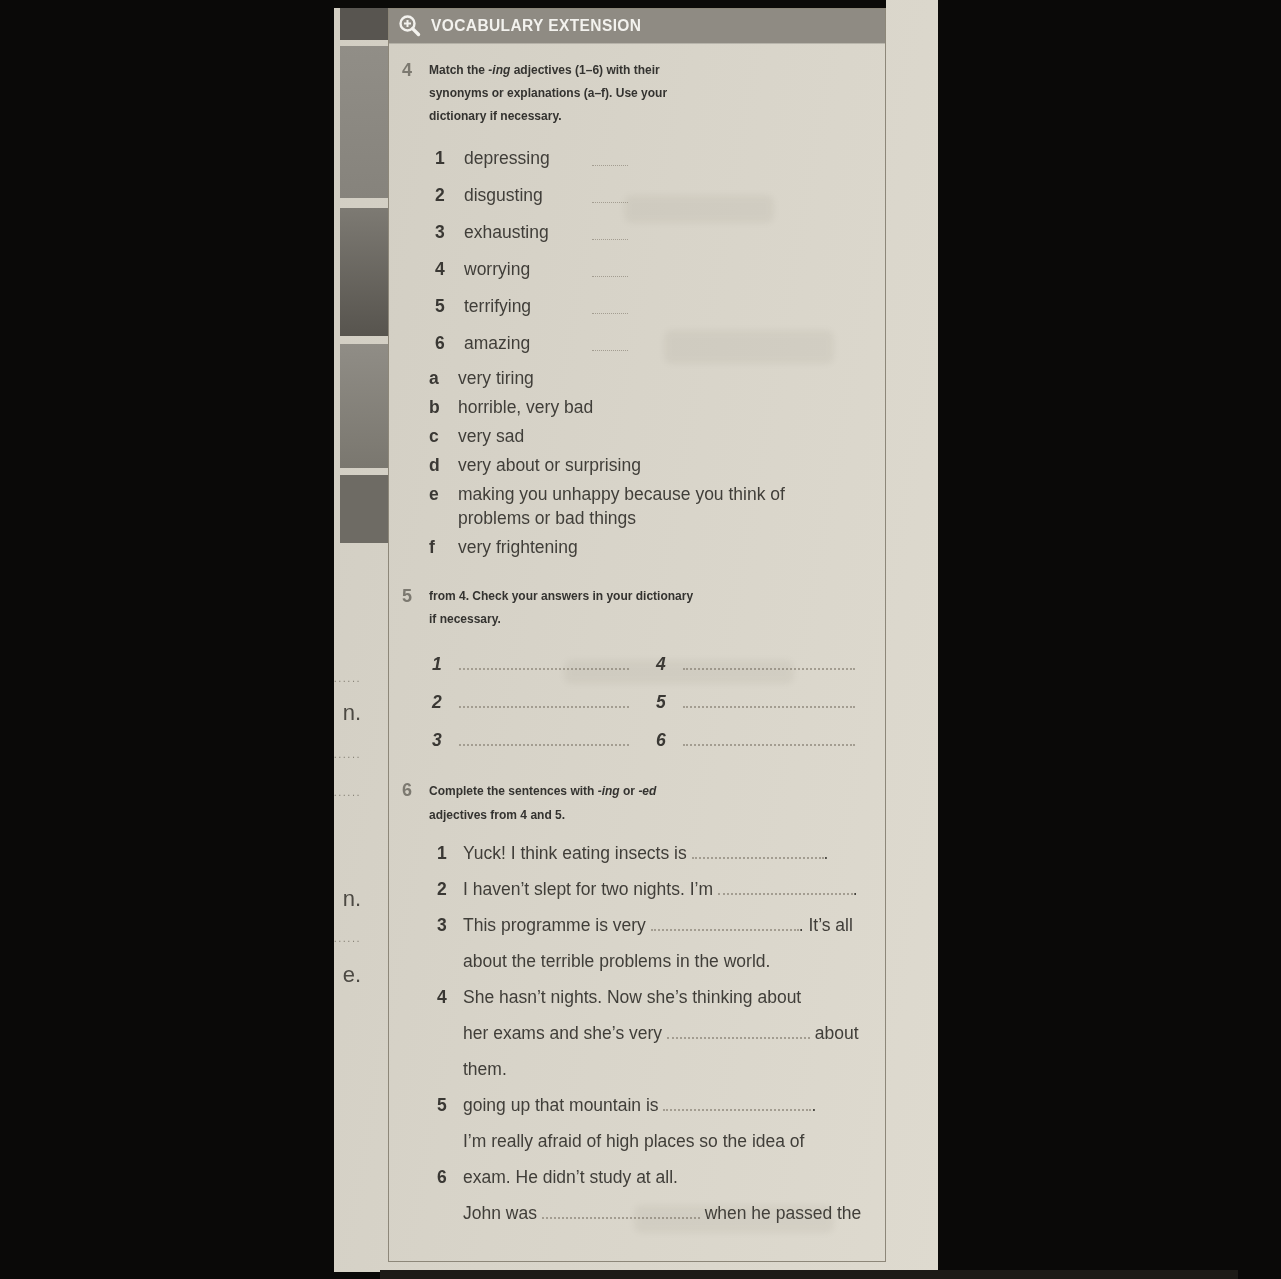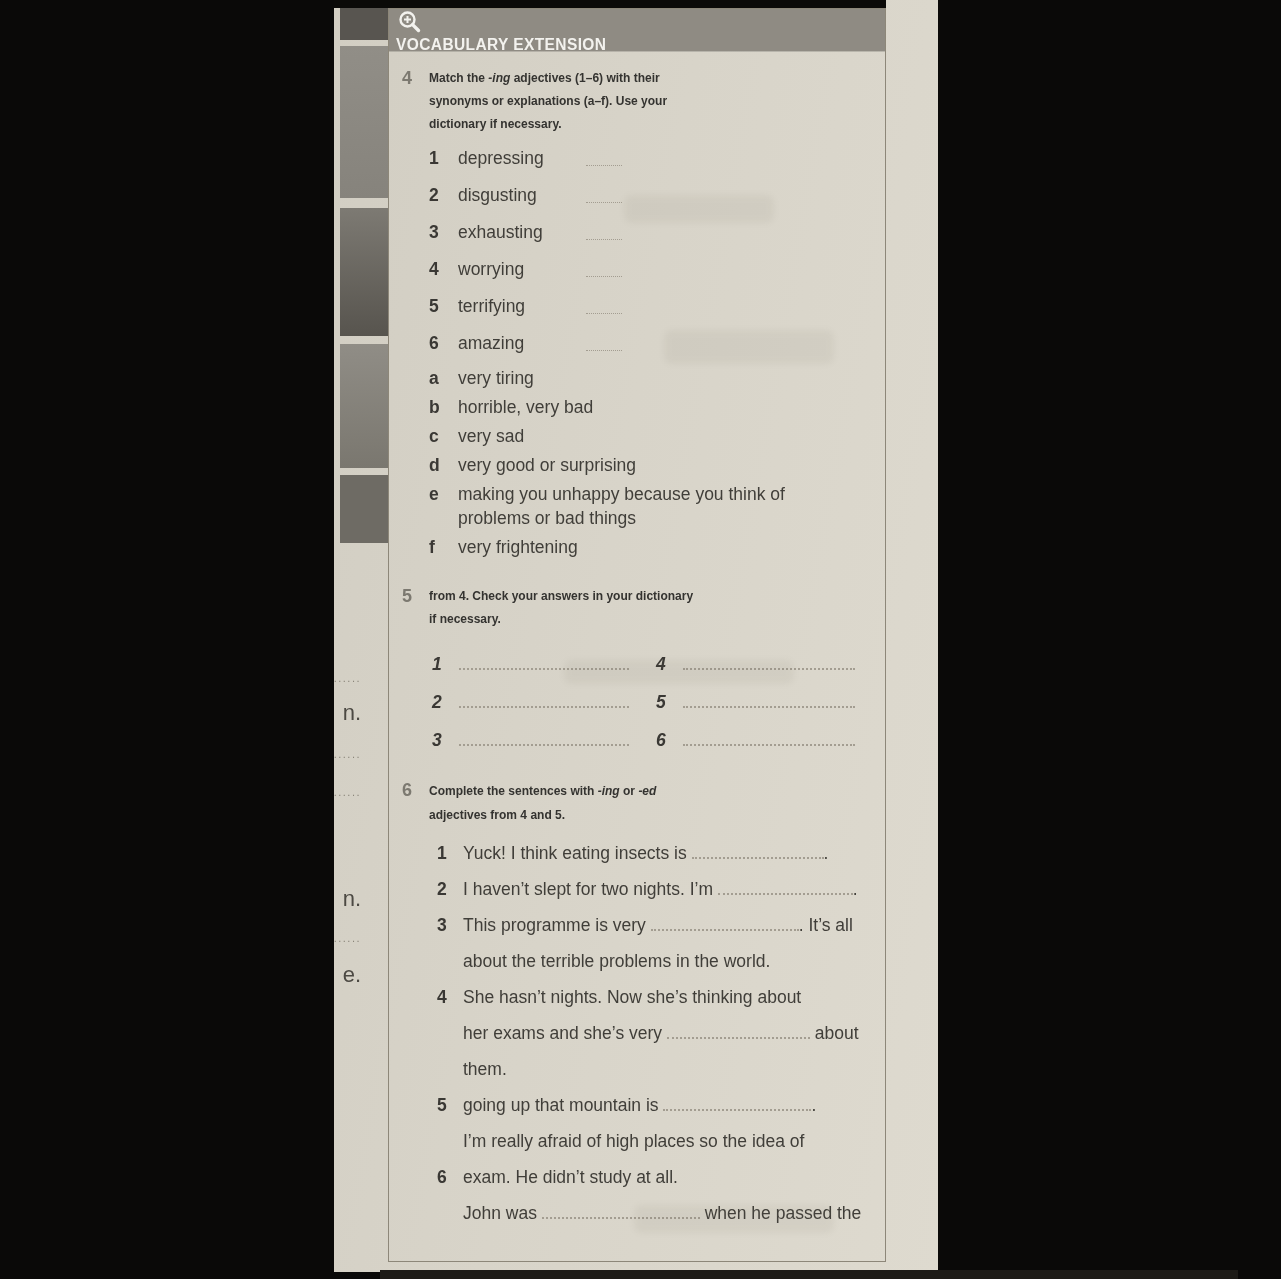--- a/index.html
+++ b/index.html
@@ -38,9 +38,8 @@
     border:1px solid #8d8779;overflow:hidden;
   }
   .bar{
-    height:42px;background:#8f8b83;display:flex;
+    height:34px;background:#8f8b83;display:flex;align-items:center;
     box-shadow:0 1px 0 rgba(0,0,0,.15);
-    flex-direction:column;
   }
   .bar svg{margin-left:8px;flex:0 0 auto;}
   .bar-title{

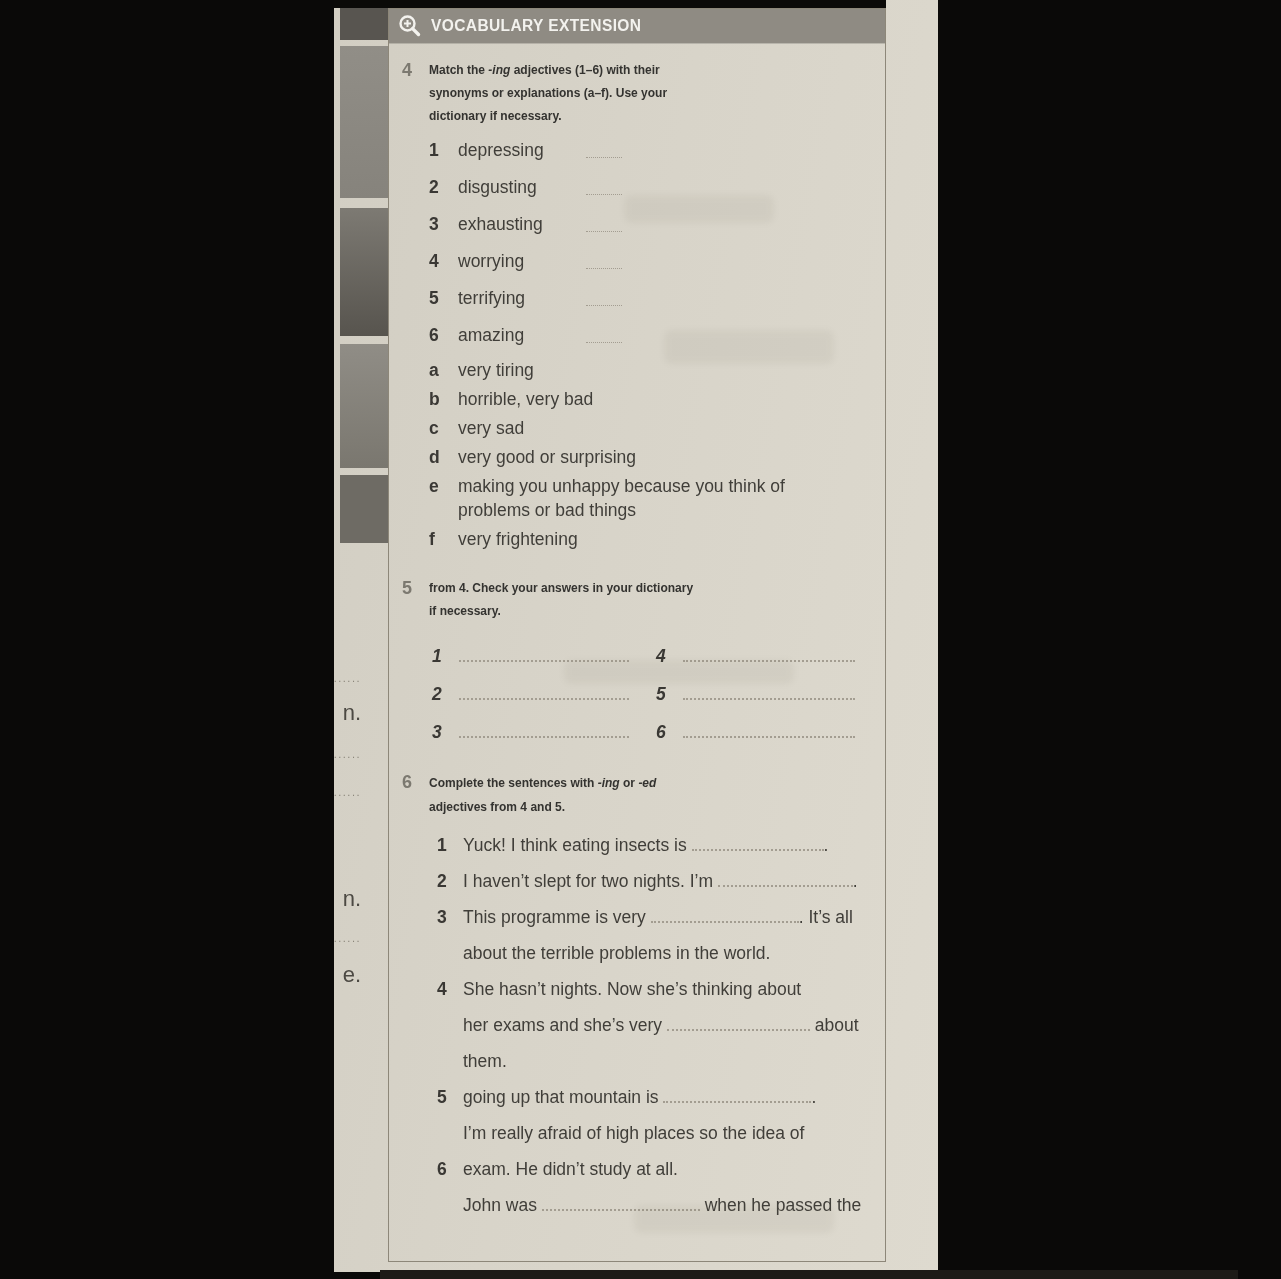--- a/index.html
+++ b/index.html
@@ -53,7 +53,7 @@
   .tok-em{font-style:italic;}
   
   #ex4-head{margin-top:16px;}
-  #ex4-items{margin-top:4px;}
+  #ex4-items{margin-top:12px;padding-left:6px;}
   .row4{position:relative;height:37px;line-height:37px;padding-left:40px;font-size:17.5px;color:#403e39;}
   .row4 .inum{display:inline-block;width:29px;font-weight:bold;color:#3a3834;}
   .blank{display:inline-block;border-bottom:2px dotted #a39d91;height:.85em;}

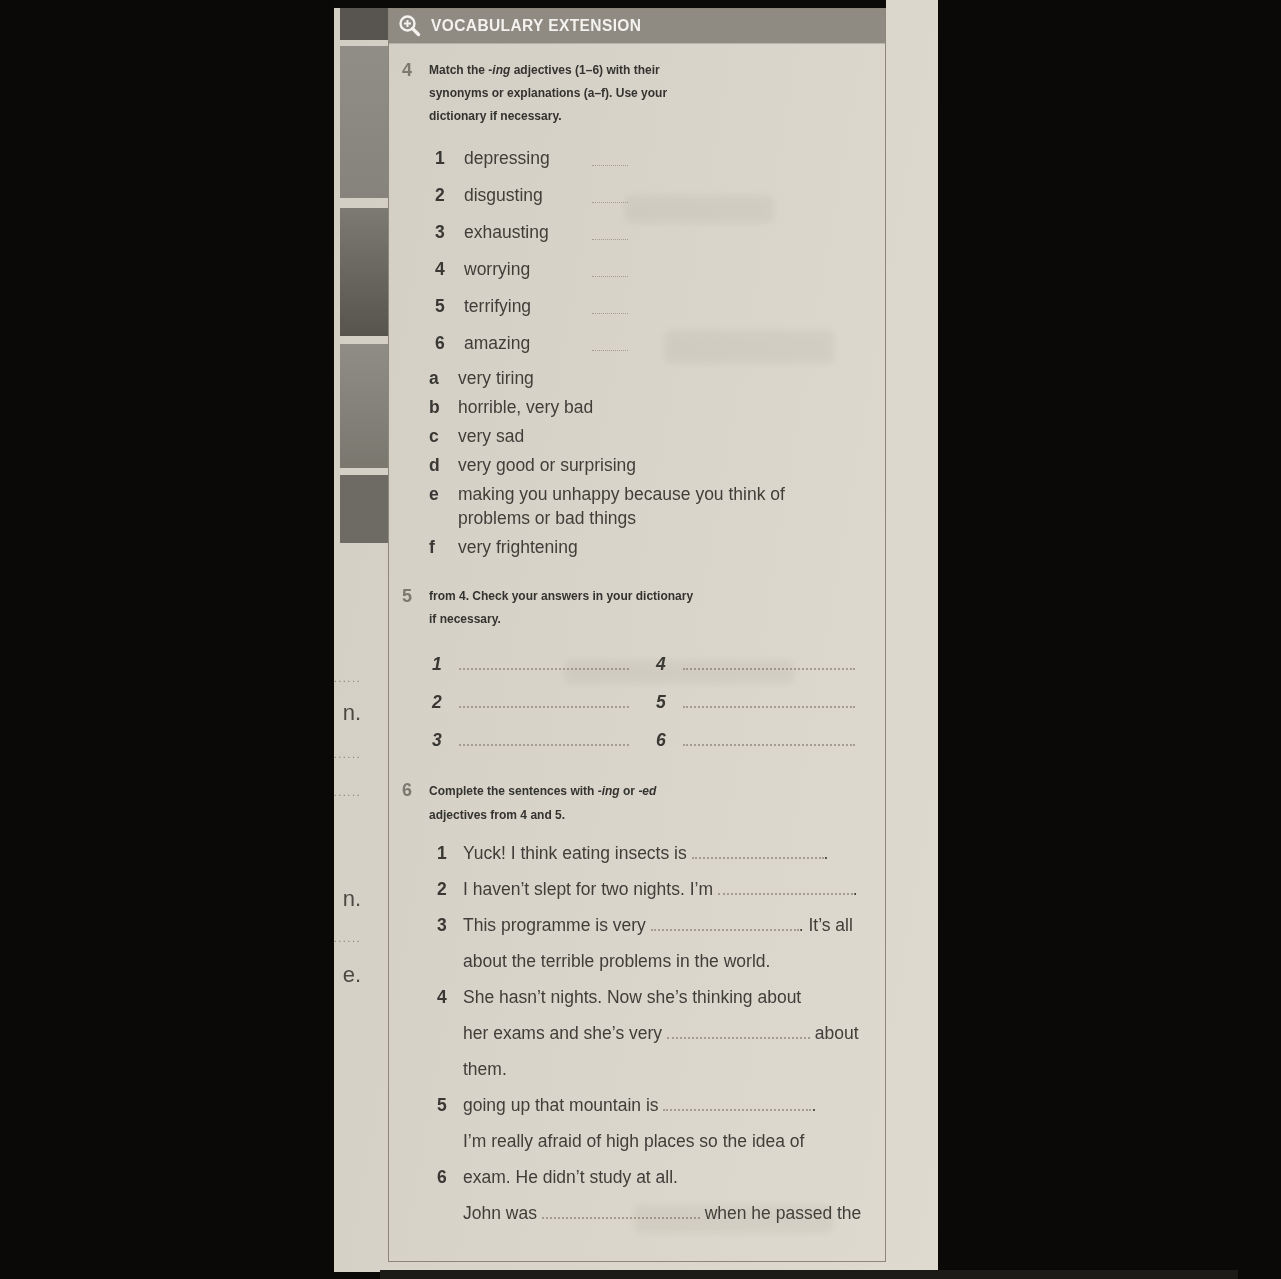--- a/index.html
+++ b/index.html
@@ -135,7 +135,7 @@
         <div class="opt"><span class="oletter">a</span><span class="otext">very tiring</span></div>
         <div class="opt"><span class="oletter">b</span><span class="otext">horrible, very bad</span></div>
         <div class="opt"><span class="oletter">c</span><span class="otext">very sad</span></div>
-        <div class="opt"><span class="oletter">d</span><span class="otext">very good or surprising</span></div>
+        <div class="opt"><span class="oletter">d</span><span class="otext">very about or surprising</span></div>
         <div class="opt"><span class="oletter">e</span><span class="otext">making you unhappy because you think of problems or bad things</span></div>
         <div class="opt"><span class="oletter">f</span><span class="otext">very frightening</span></div>
       </div>

